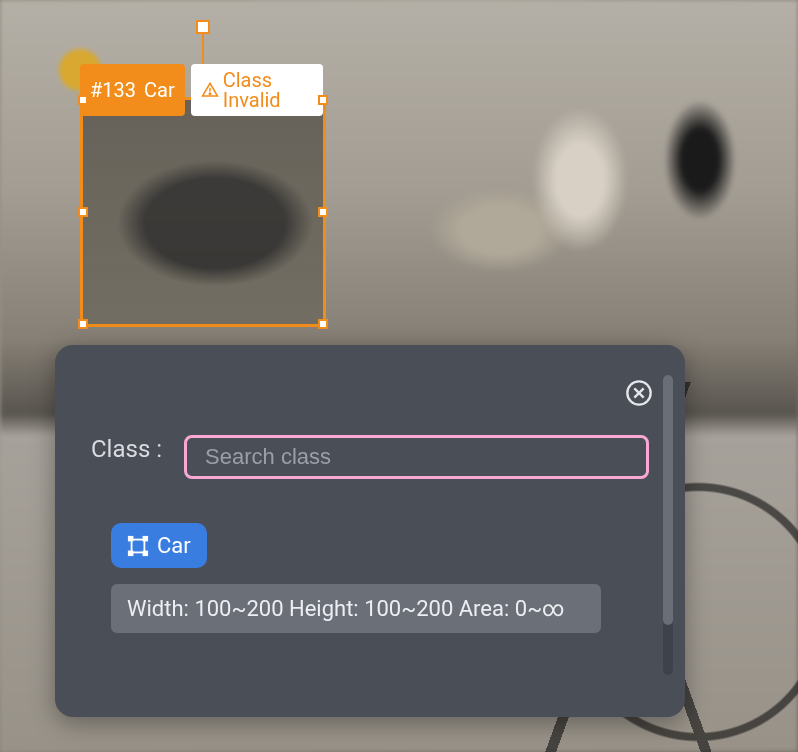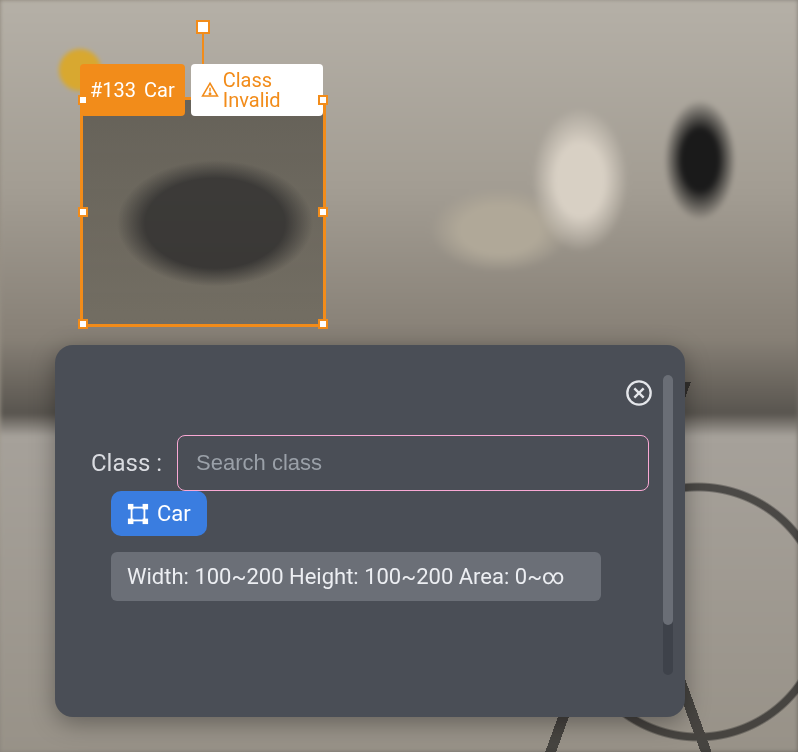--- a/index.html
+++ b/index.html
@@ -106,7 +106,7 @@
   }
 
   .class-row {
-    display:flex; align-items:center; gap:15px; margin-top:52px; 
+    display:flex; align-items:flex-start; gap:22px; margin-top:52px; margin-bottom:44px;
   }
   .class-label { font-size:24px; color:#d9dbe0; }
   .class-input {

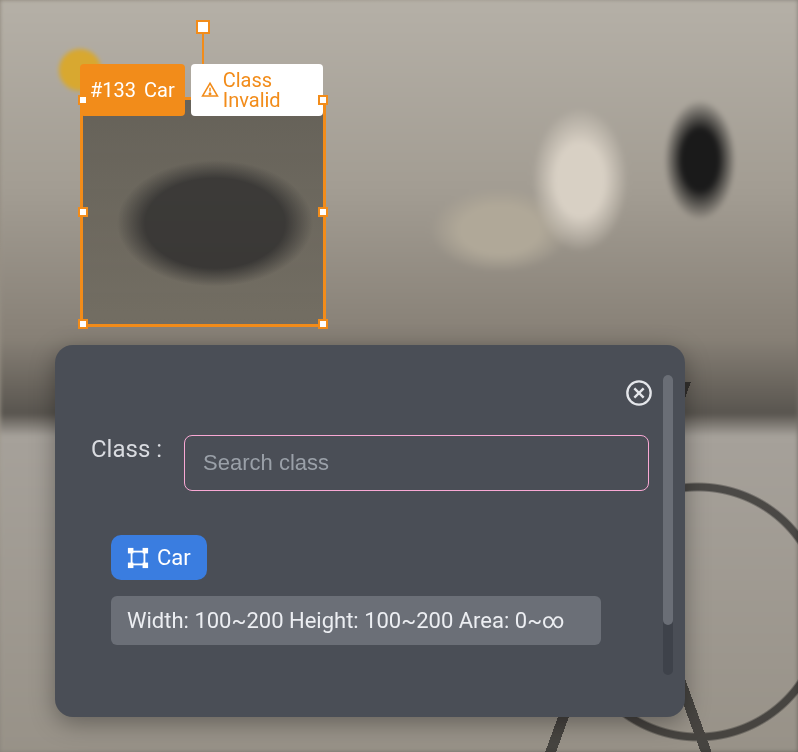--- a/index.html
+++ b/index.html
@@ -110,7 +110,7 @@
   }
   .class-label { font-size:24px; color:#d9dbe0; }
   .class-input {
-    flex:1; height:56px; border:1px solid #f9a8d4; border-radius:8px;
+    flex:1; height:44px; border:3px solid #f9a8d4; border-radius:8px;
     background:transparent; color:#e4e6ea; font-size:22px; padding:0 18px;
   }
   .class-input::placeholder { color:#9aa0a8; }

